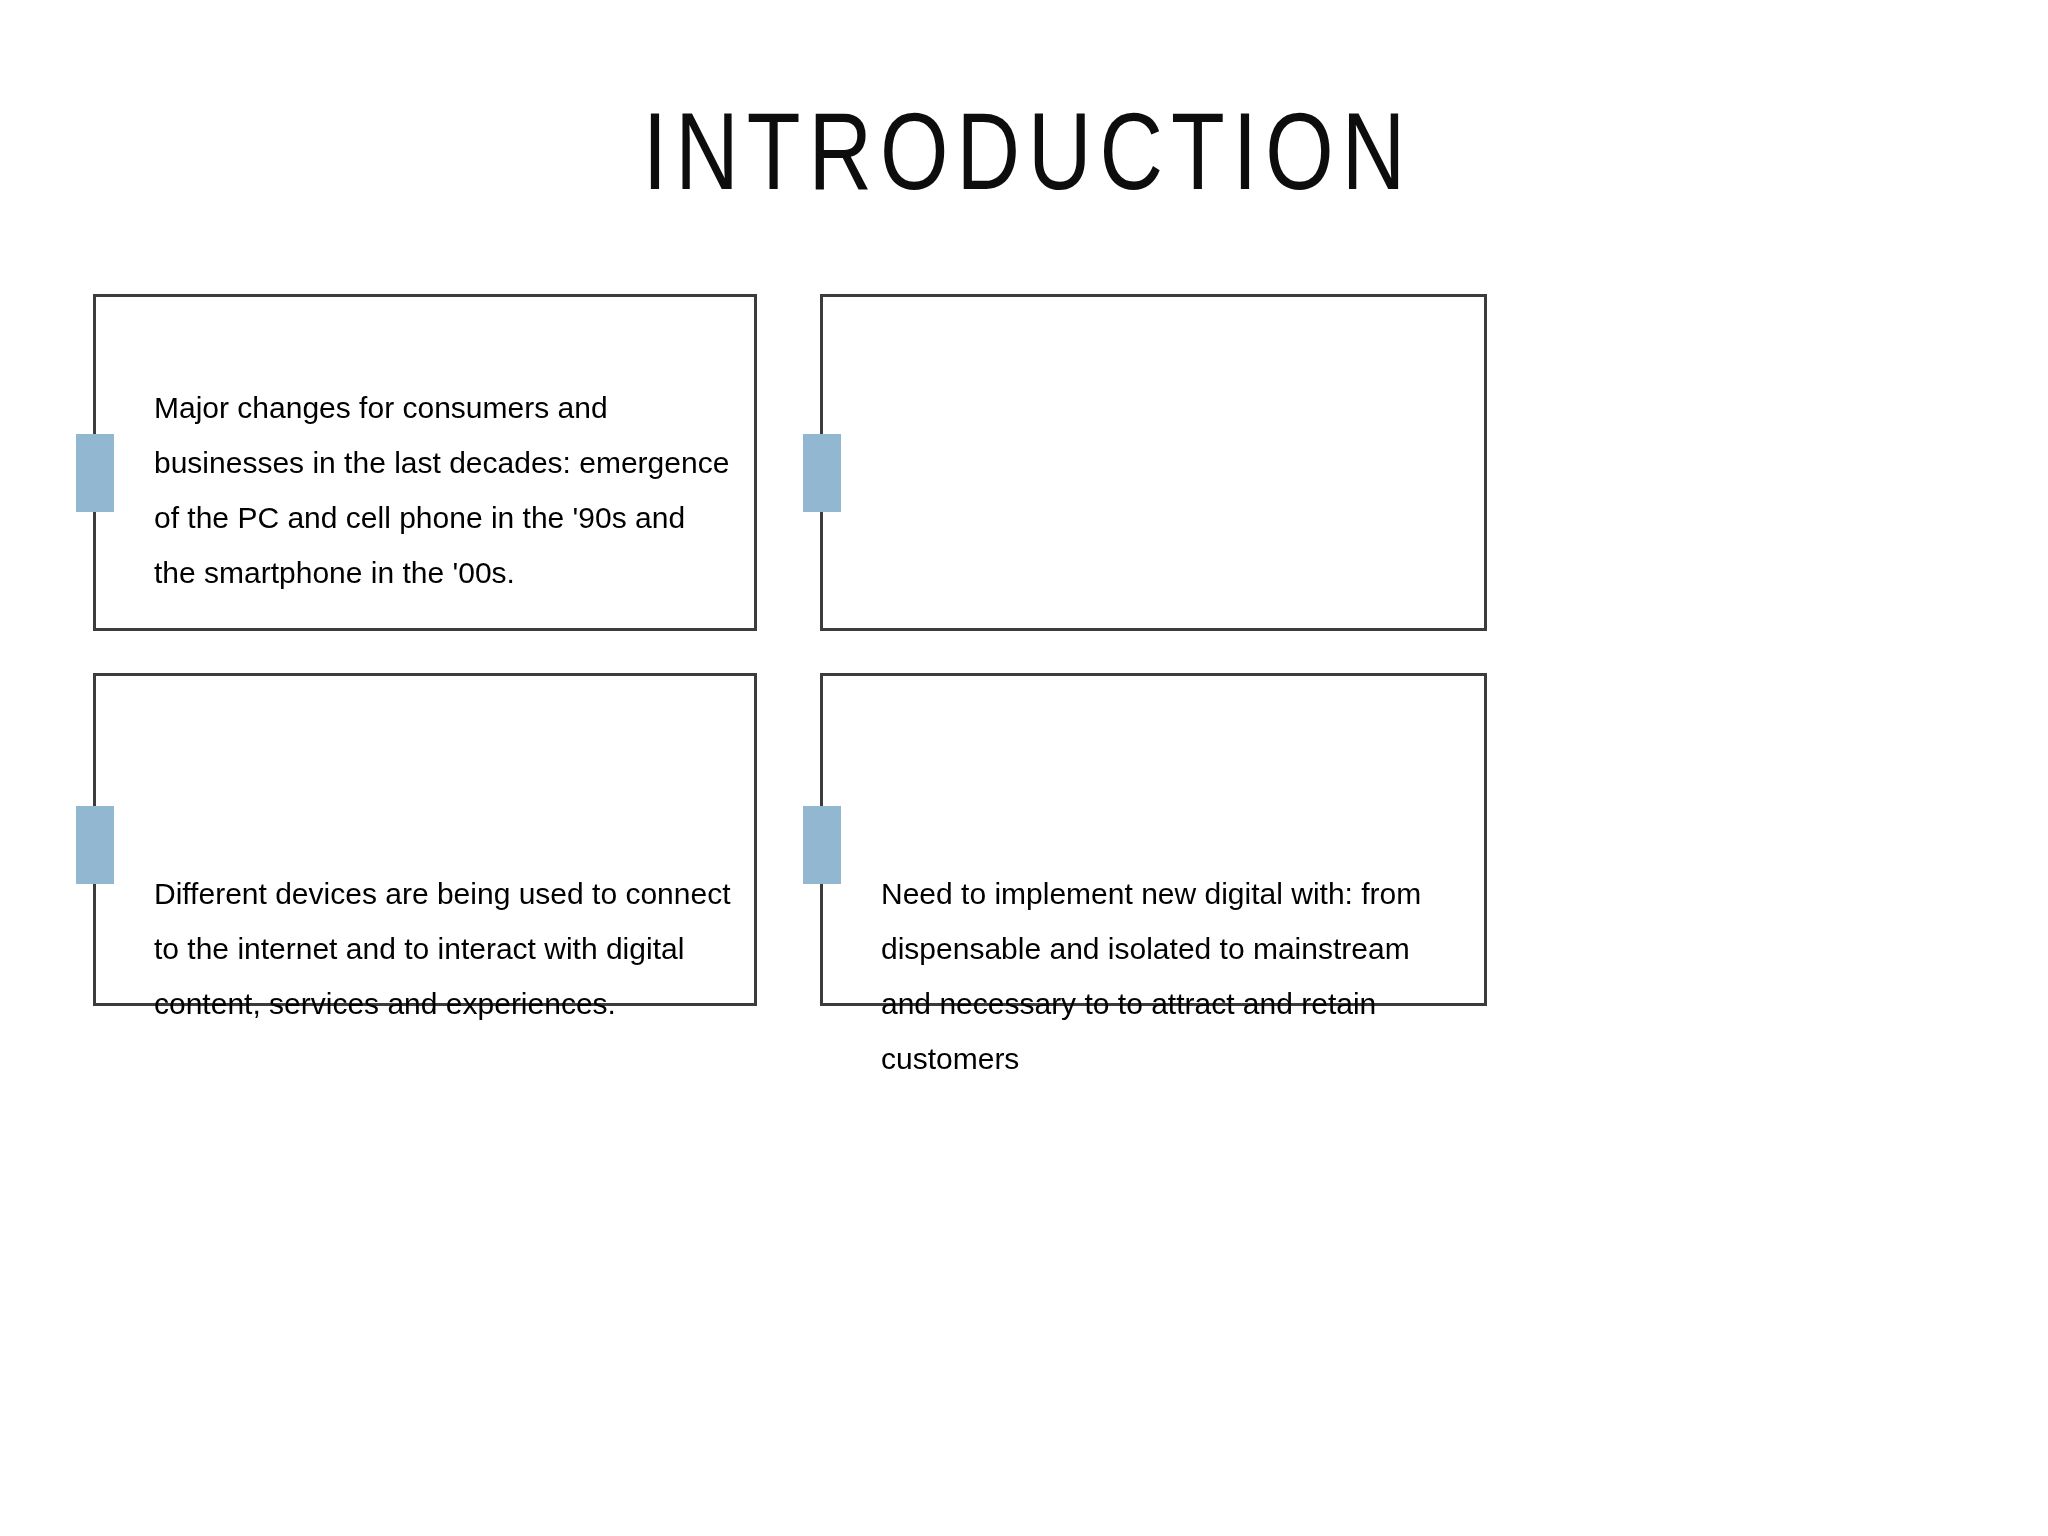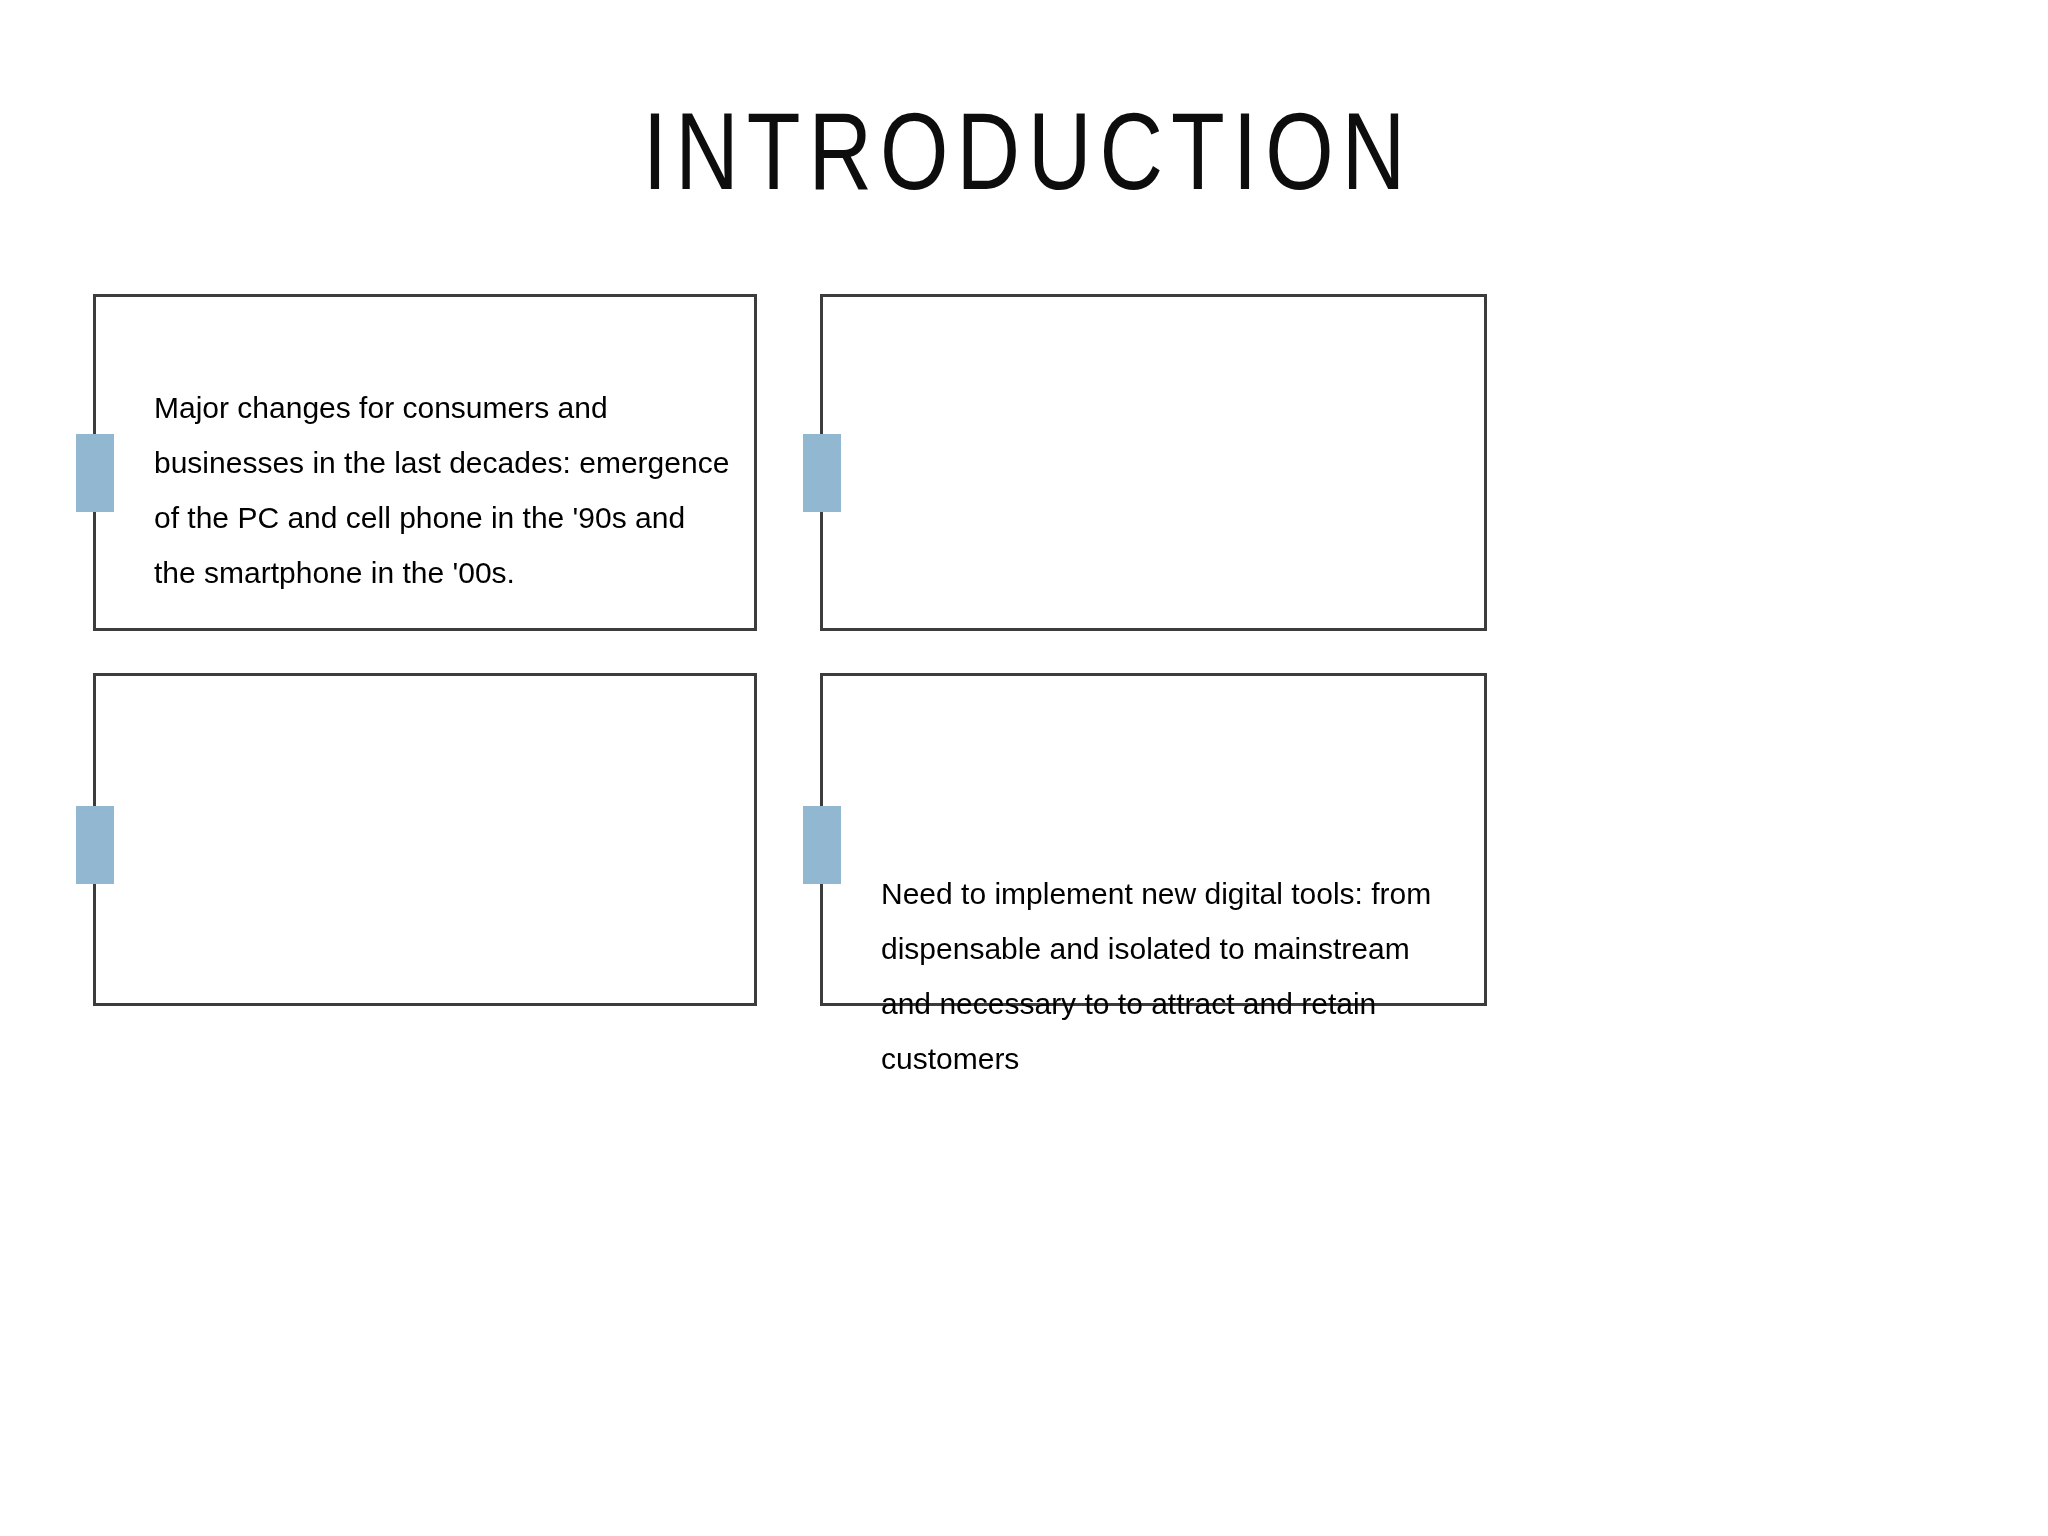--- a/index.html
+++ b/index.html
@@ -98,6 +98,7 @@
 
   <div class="card card-3">
     <div class="accent-tab"></div>
+    <div class="card-text">Different devices are being used to connect to the internet and to interact with digital content, services and experiences.</div>
   </div>
 
   <div class="card card-4">

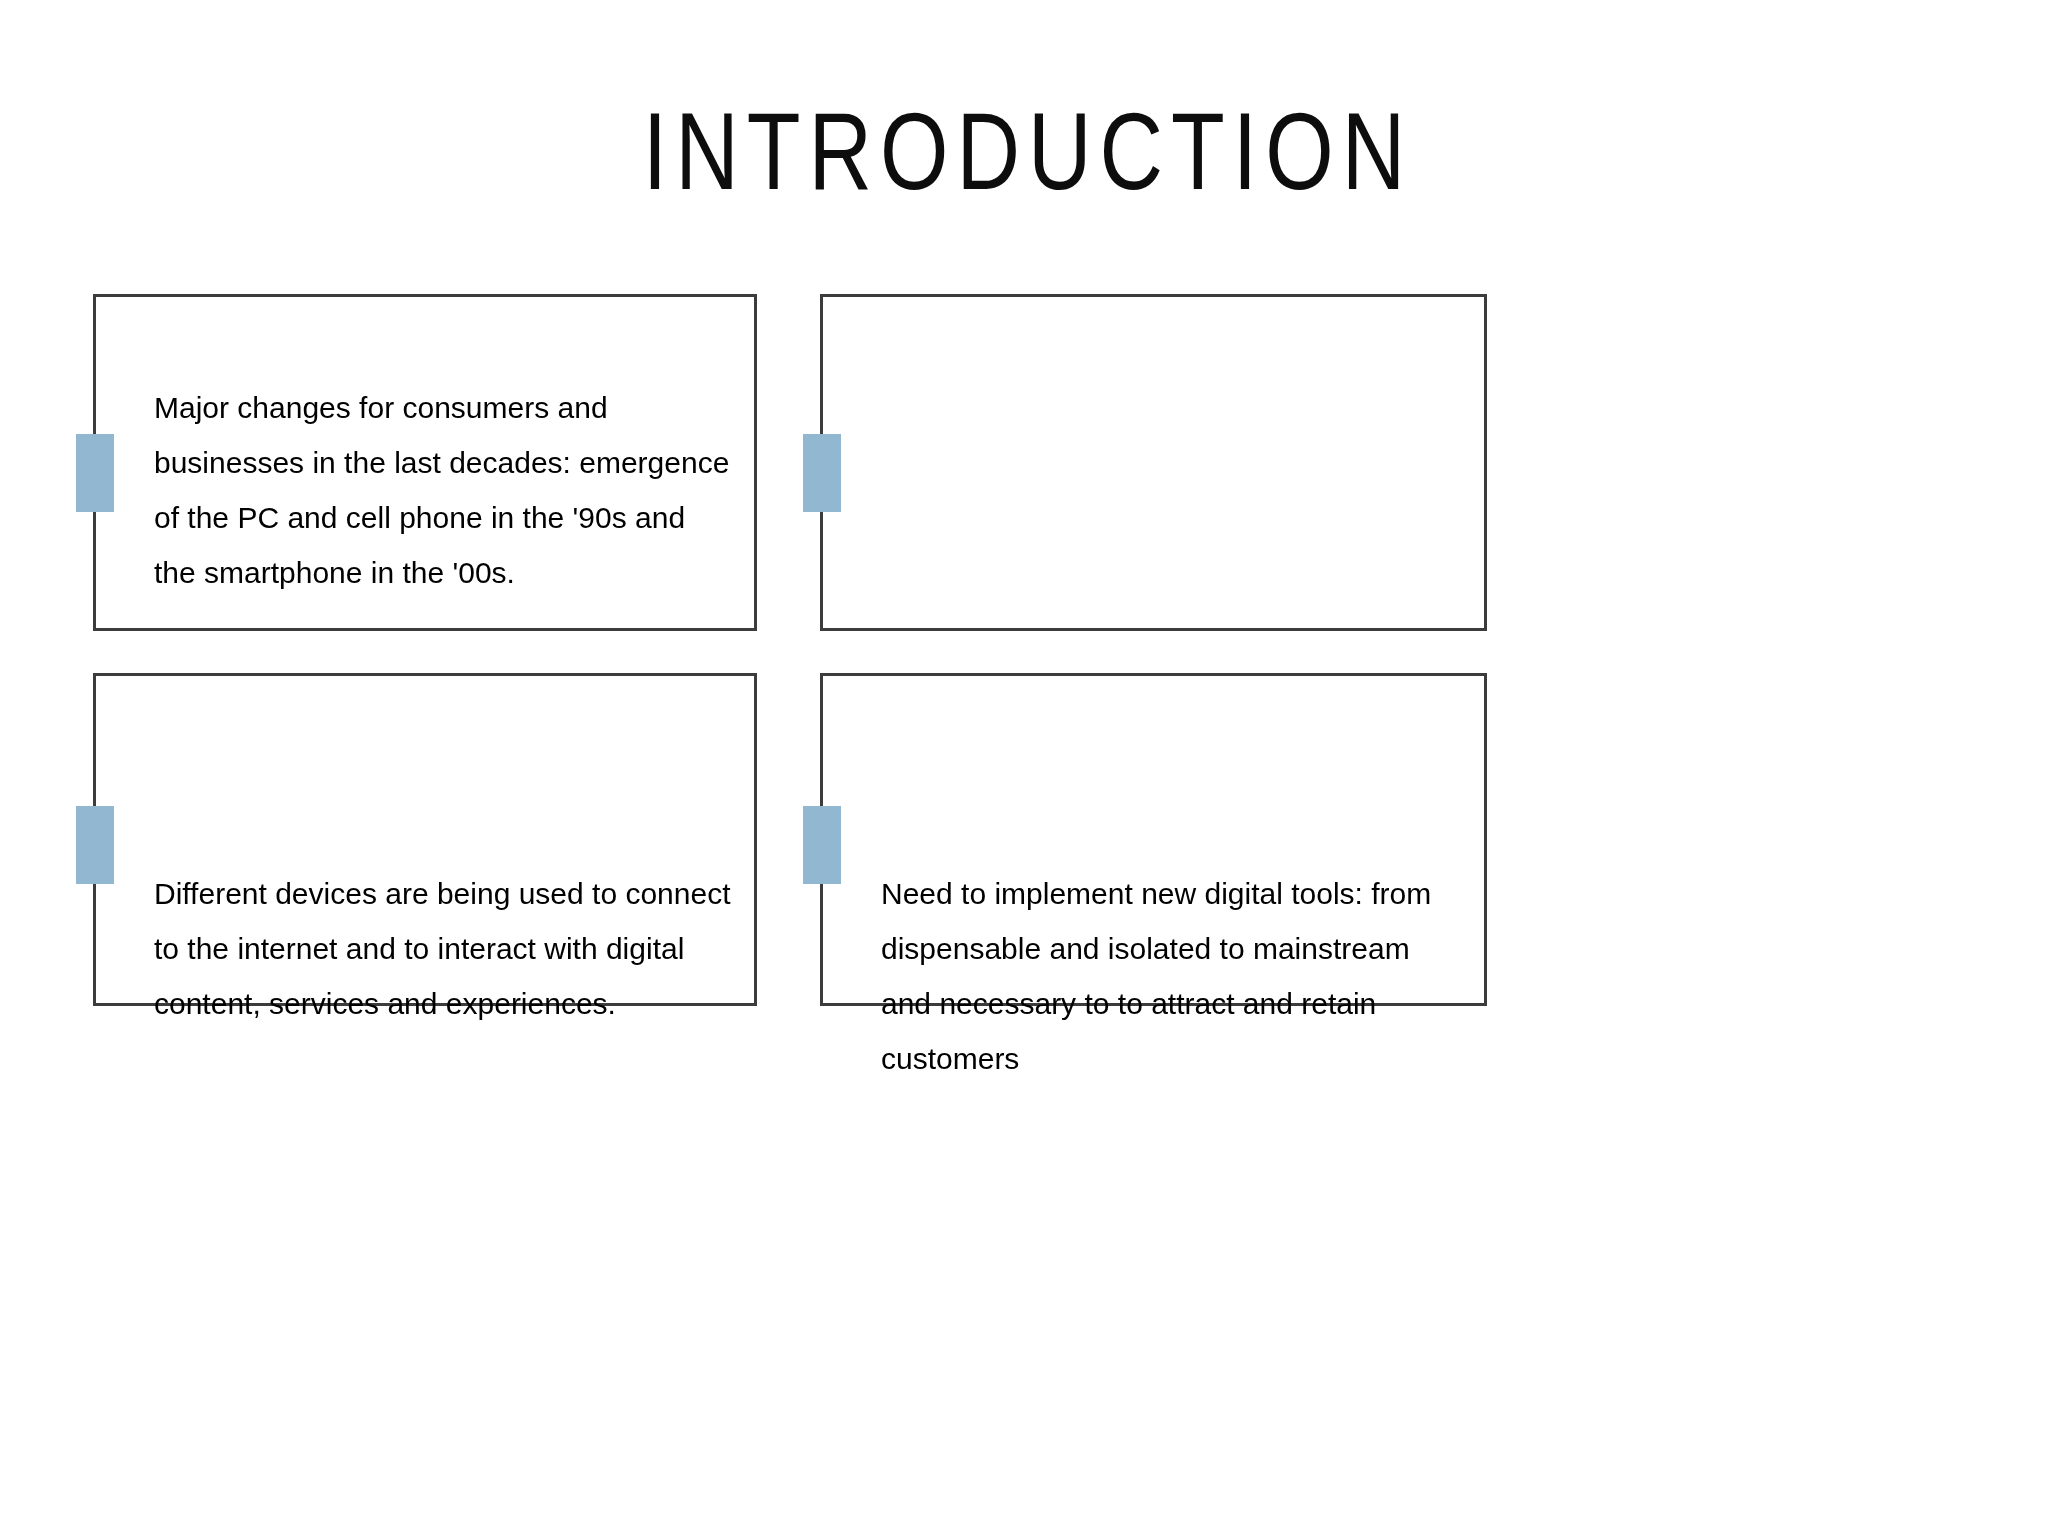--- a/index.html
+++ b/index.html
@@ -103,7 +103,7 @@
 
   <div class="card card-4">
     <div class="accent-tab"></div>
-    <div class="card-text">Need to implement new digital tools: from dispensable and isolated to mainstream and necessary to to attract and retain customers</div>
+    <div class="card-text">Need to implement new digital with: from dispensable and isolated to mainstream and necessary to to attract and retain customers</div>
   </div>
 
 </div>

